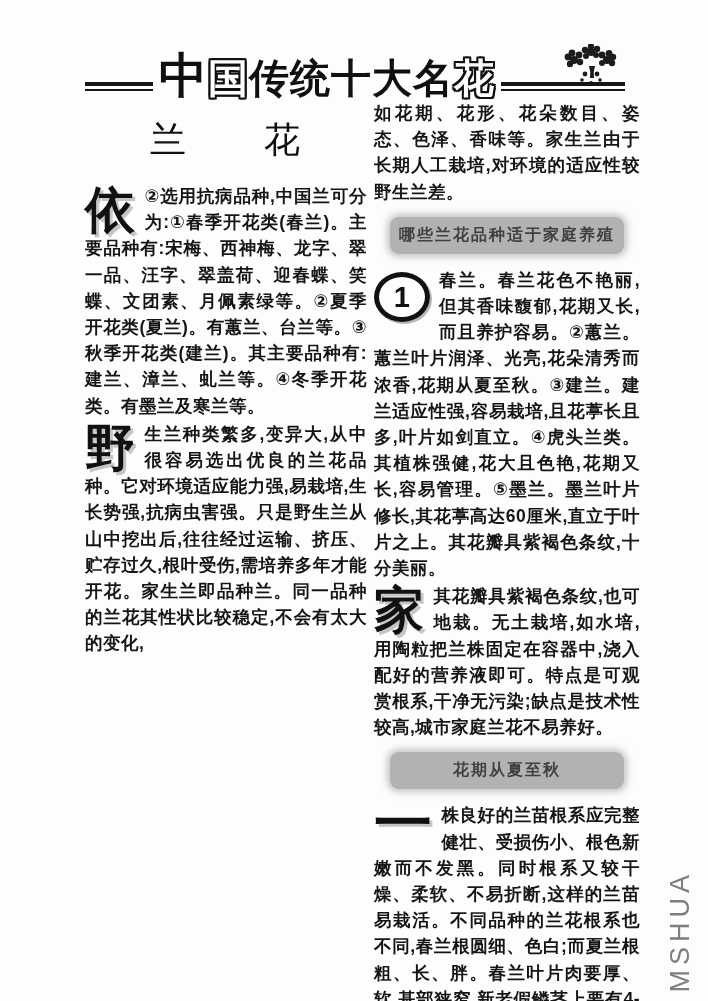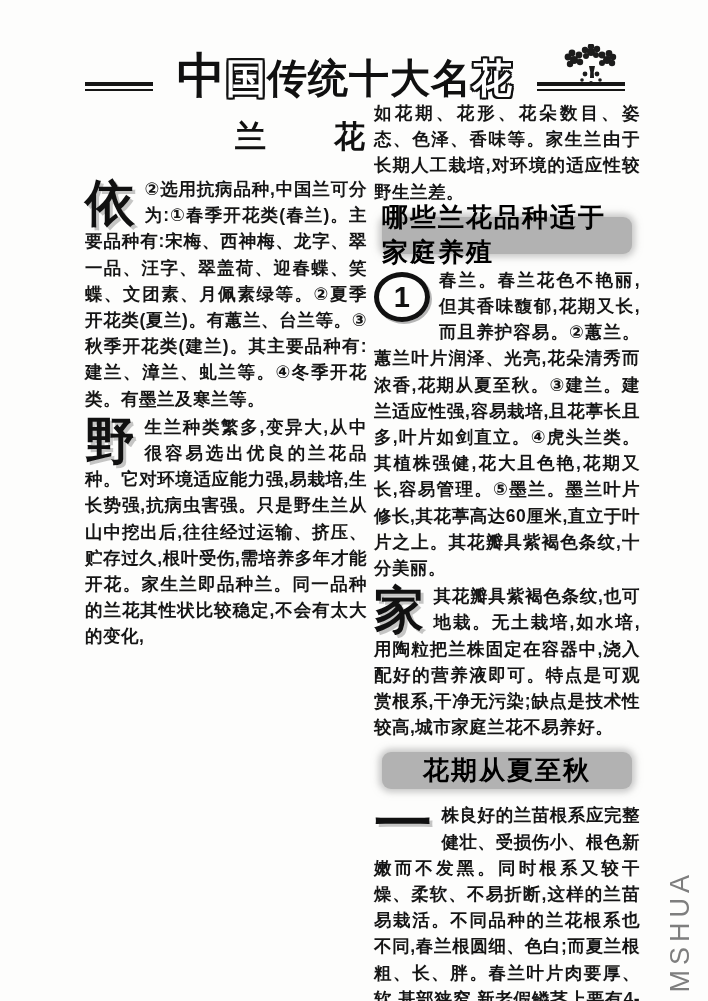--- a/index.html
+++ b/index.html
@@ -22,7 +22,7 @@
   }
   .masthead{
     position:absolute; left:85px; top:50px; width:540px; height:56px;
-    display:flex; align-items:flex-start;gap:18px;
+    display:flex; align-items:flex-start;
   }
   .rule{
     border-top:4px solid #161616;

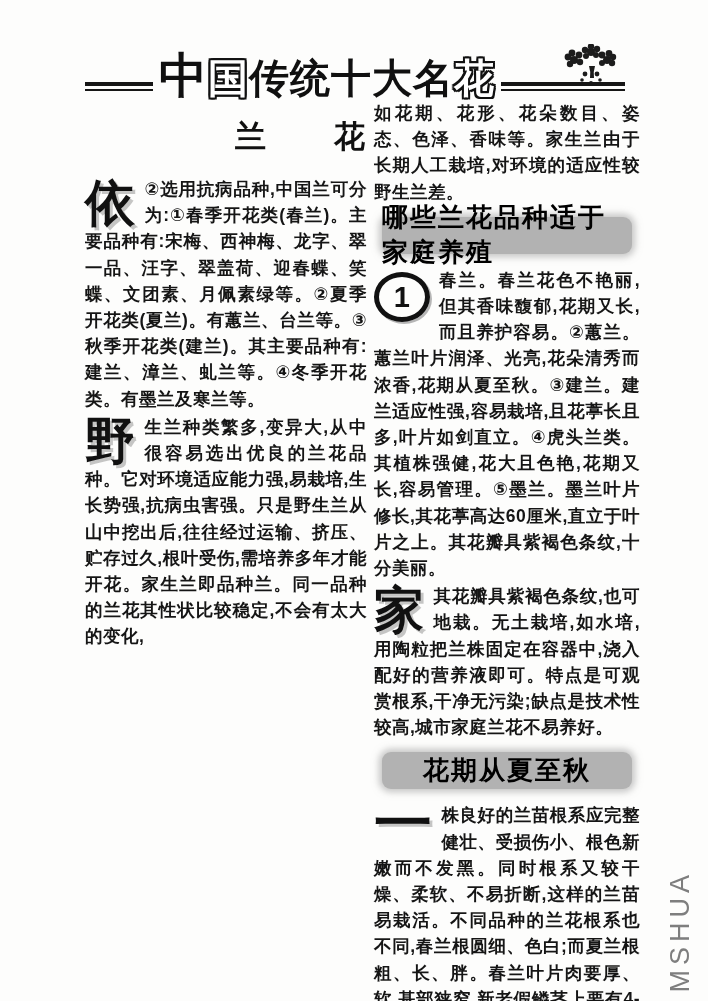--- a/index.html
+++ b/index.html
@@ -52,8 +52,8 @@
   }
   .para{margin-bottom:2px;}
   .chapter-title{
-    margin:16px 0 18px; text-align:right;
-    font-size:31px; font-weight:700; letter-spacing:2px; color:#101010;
+    margin:16px 0 18px; text-align:center;
+    font-size:36px; font-weight:400; letter-spacing:2px; color:#101010;
   }
   .section-heading{
     background:#b2b2b2;

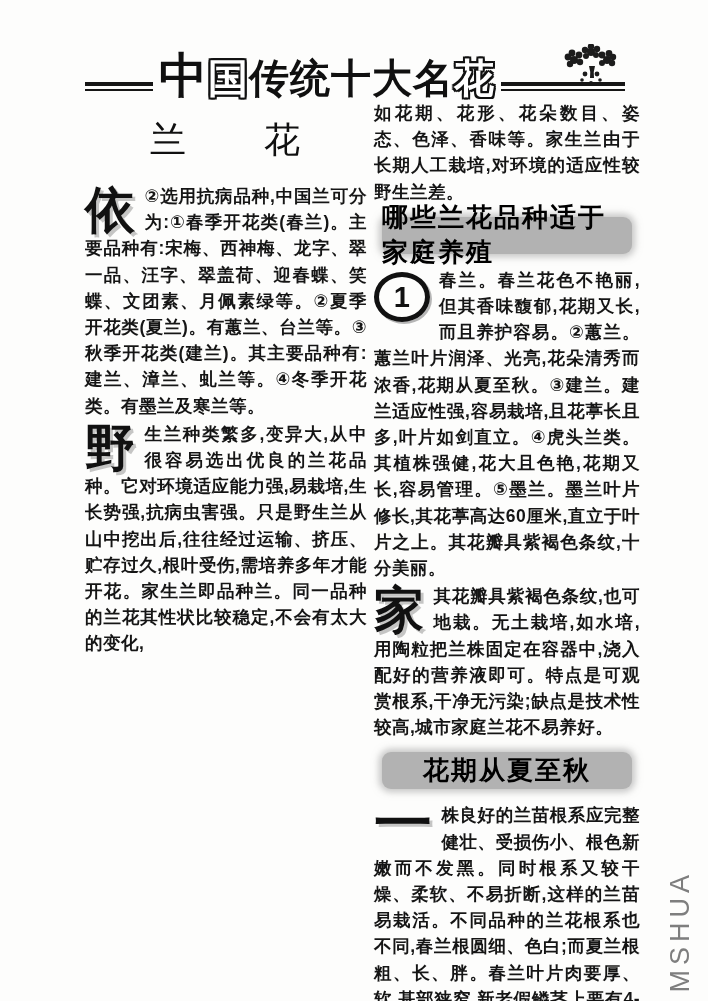--- a/index.html
+++ b/index.html
@@ -58,9 +58,9 @@
   .section-heading{
     background:#b2b2b2;
     border-radius:9px;
-    height:37px; margin:12px 8px 13px;
+    height:37px; margin:12px 16px 13px;
     display:flex; align-items:center; justify-content:center;
-    font-size:26px; font-weight:800; letter-spacing:2px; color:#000000;
+    font-size:16px; font-weight:800; letter-spacing:2px; color:#404040;
     box-shadow:0 0 7px 3px rgba(150,150,150,0.55);
   }
   .dropcap{

